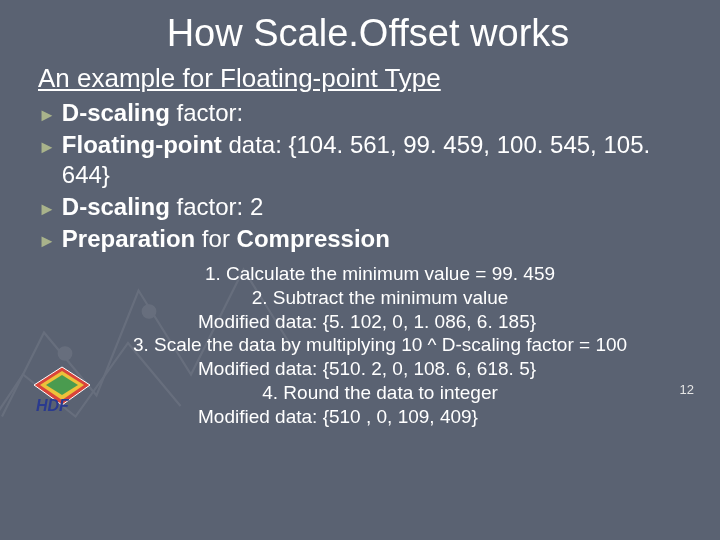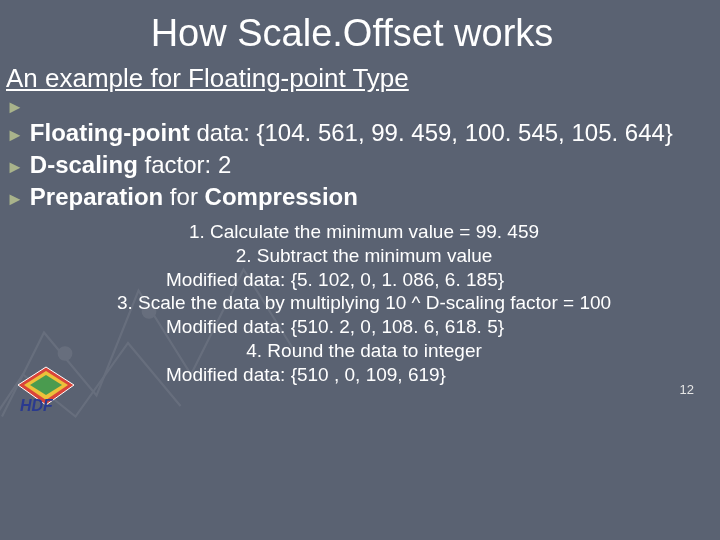--- a/index.html
+++ b/index.html
@@ -14,7 +14,7 @@
     width: 720px;
     height: 421px;
     position: relative;
-    padding: 12px 22px 0 6px;
+    padding: 12px 22px 0 38px;
   }
   .title {
     font-size: 38px;

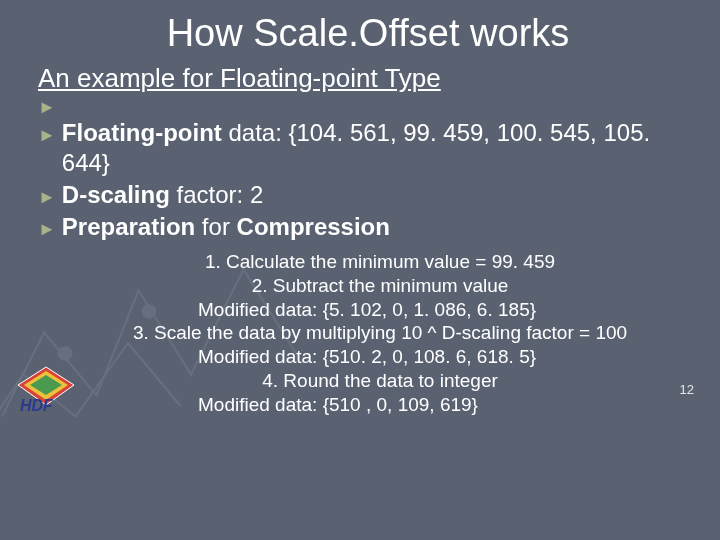--- a/index.html
+++ b/index.html
@@ -108,6 +108,7 @@
 
   <div class="bullet-row">
     <span class="bullet-marker">►</span>
+    <span class="bullet-text"><span class="bullet-bold">D-scaling</span><span> factor:</span></span>
   </div>
 
   <div class="bullet-row">

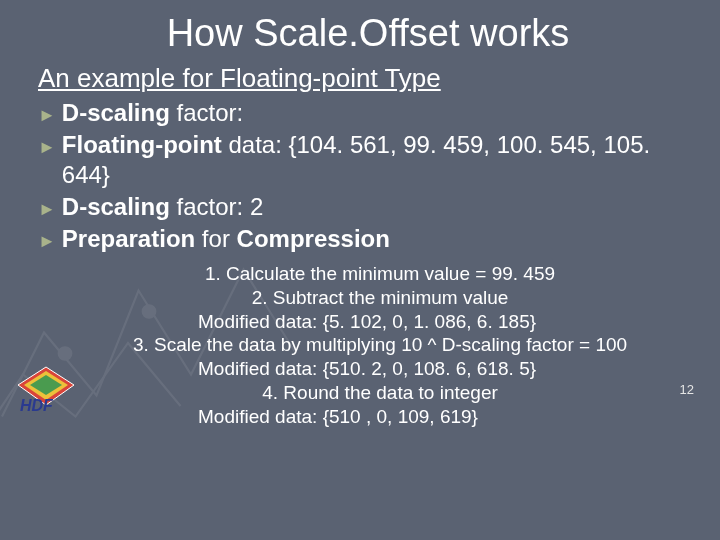--- a/index.html
+++ b/index.html
@@ -74,7 +74,7 @@
   .logo {
     position: absolute;
     bottom: 8px;
-    left: 12px;
+    left: 28px;
     width: 68px;
     height: 48px;
   }

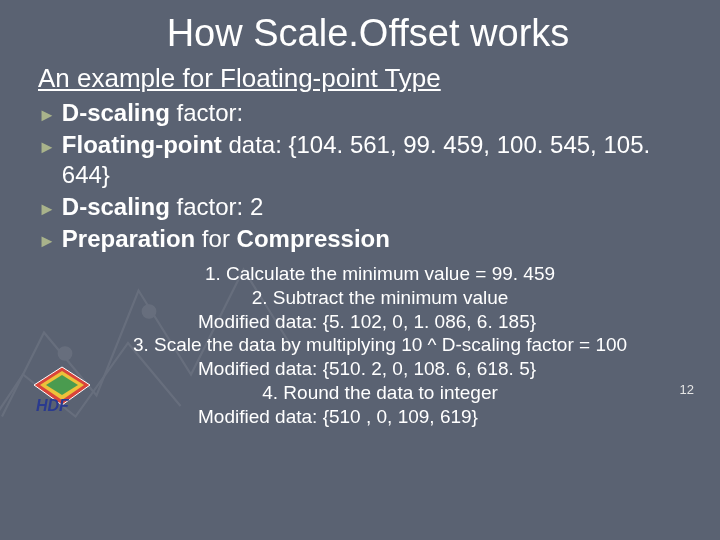--- a/index.html
+++ b/index.html
@@ -134,7 +134,7 @@
   <div class="step">3. Scale the data by multiplying 10 ^ D-scaling factor = 100</div>
   <div class="step-detail">Modified data: {510. 2, 0, 108. 6, 618. 5}</div>
   <div class="step">4. Round the data to integer</div>
-  <div class="step-detail">Modified data: {510 , 0, 109, 619}</div>
+  <div class="step-detail">Modified data: {510 , 0, 109, 409}</div>
 
   <div class="pagenum">12</div>
 

